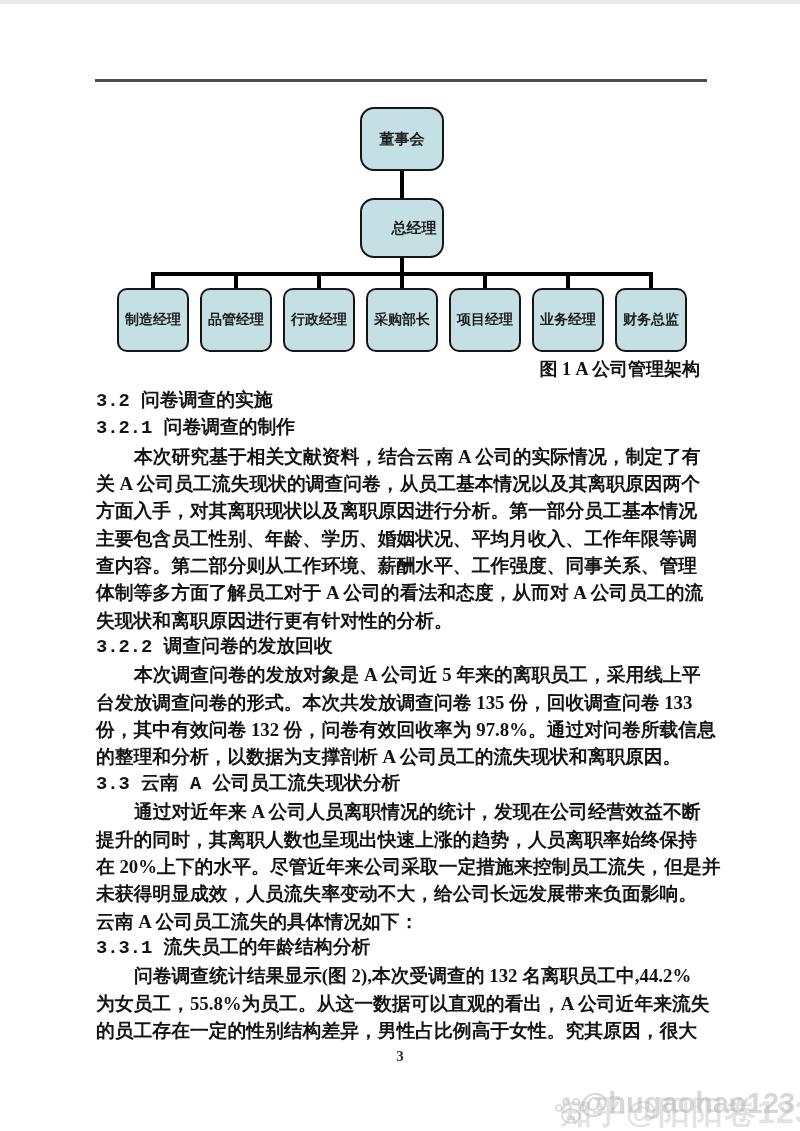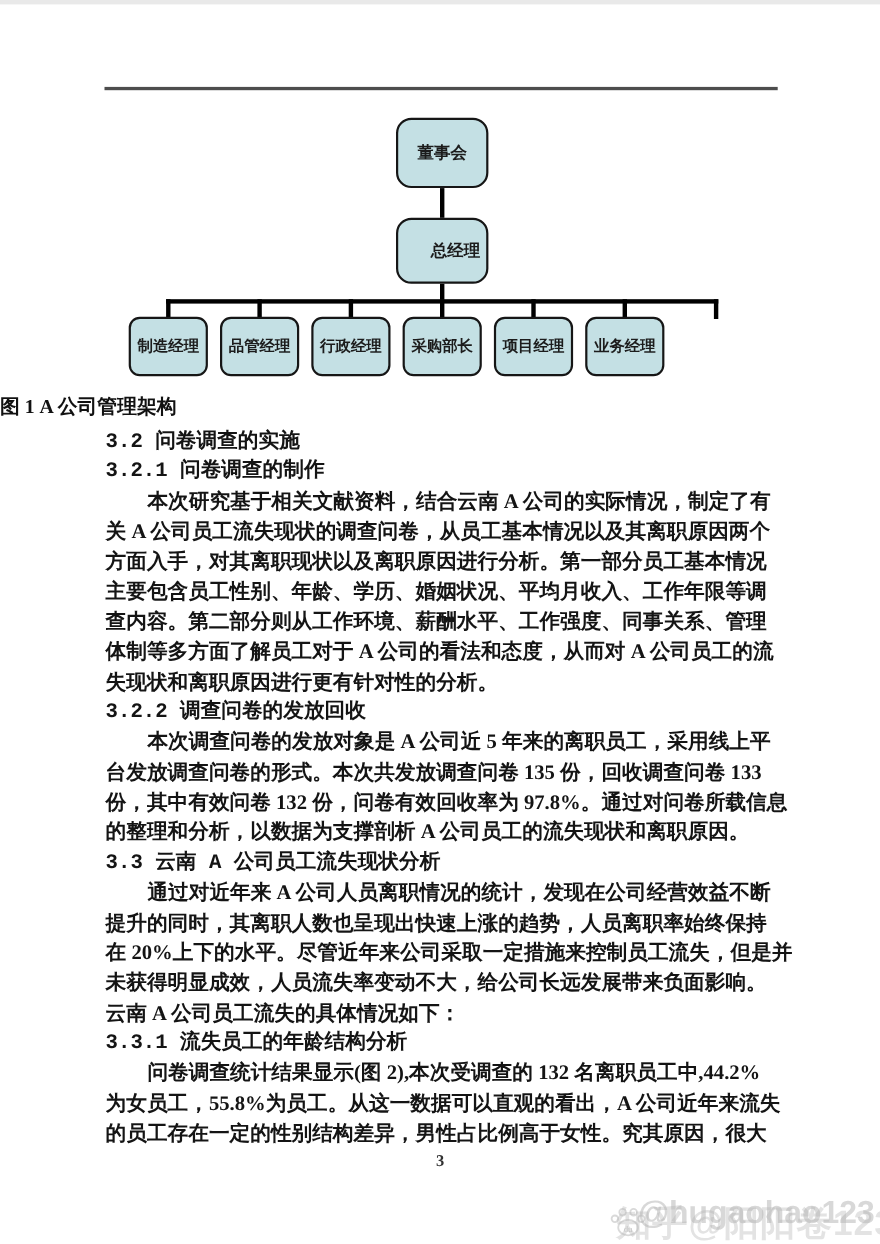--- a/index.html
+++ b/index.html
@@ -36,7 +36,7 @@
   .stub{position:absolute;top:268px;width:4px;height:18px;background:#000;}
   .s1{left:151px}.s2{left:234px}.s3{left:317px}.s4{left:400px}
   .s5{left:483px}.s6{left:566px}.s7{left:649px}
-  .cbox{top:284px;width:72px;height:54px;font-size:14px;border-radius:10px;}
+  .cbox{top:284px;width:72px;height:64px;font-size:14px;border-radius:10px;}
   .c1{left:117px}.c2{left:200px}.c3{left:283px}.c4{left:366px}
   .c5{left:449px}.c6{left:532px}.c7{left:615px}
   .caption{

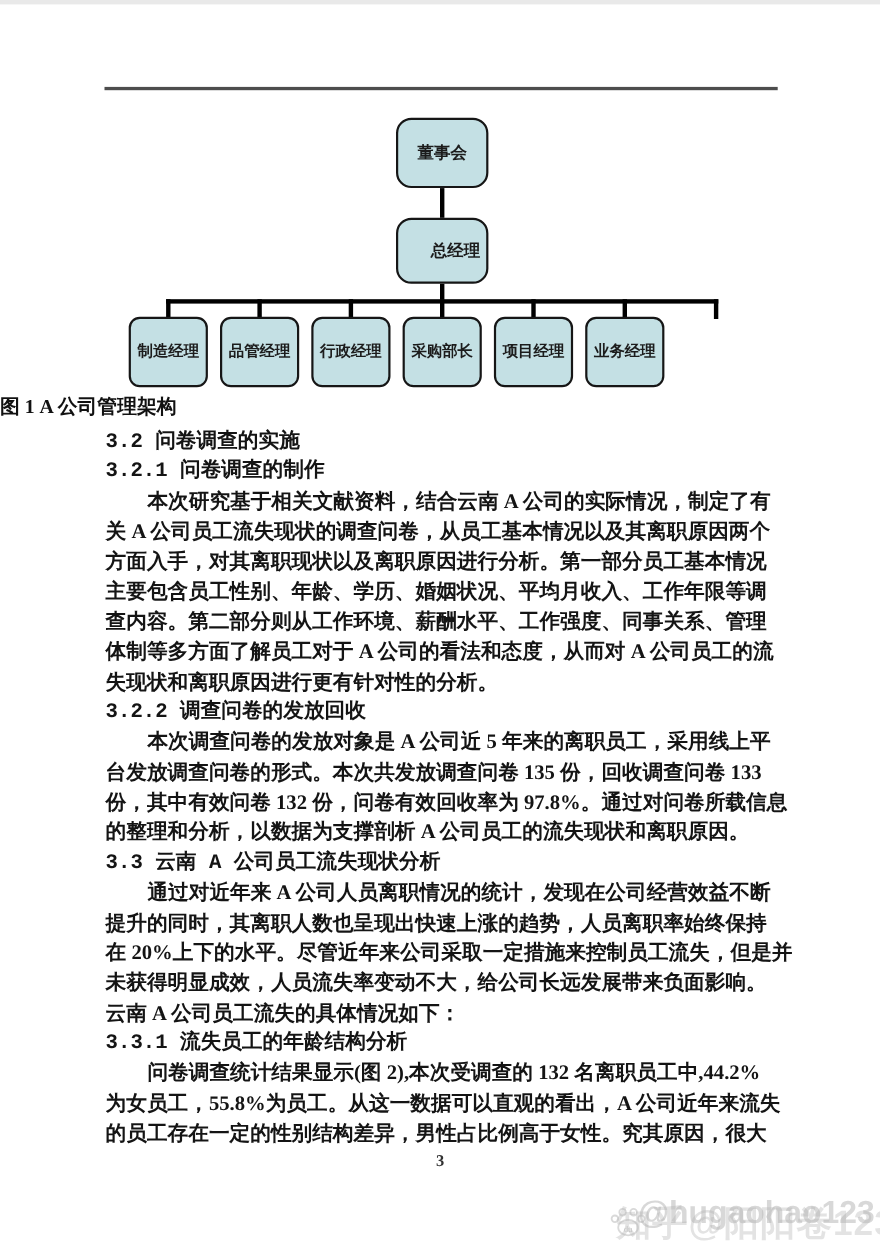--- a/index.html
+++ b/index.html
@@ -104,6 +104,7 @@
     <div class="obox cbox c4">采购部长</div>
     <div class="obox cbox c5">项目经理</div>
     <div class="obox cbox c6">业务经理</div>
+    <div class="obox cbox c7">财务总监</div>
     <div class="caption">图 1 A 公司管理架构</div>
   </div>
 

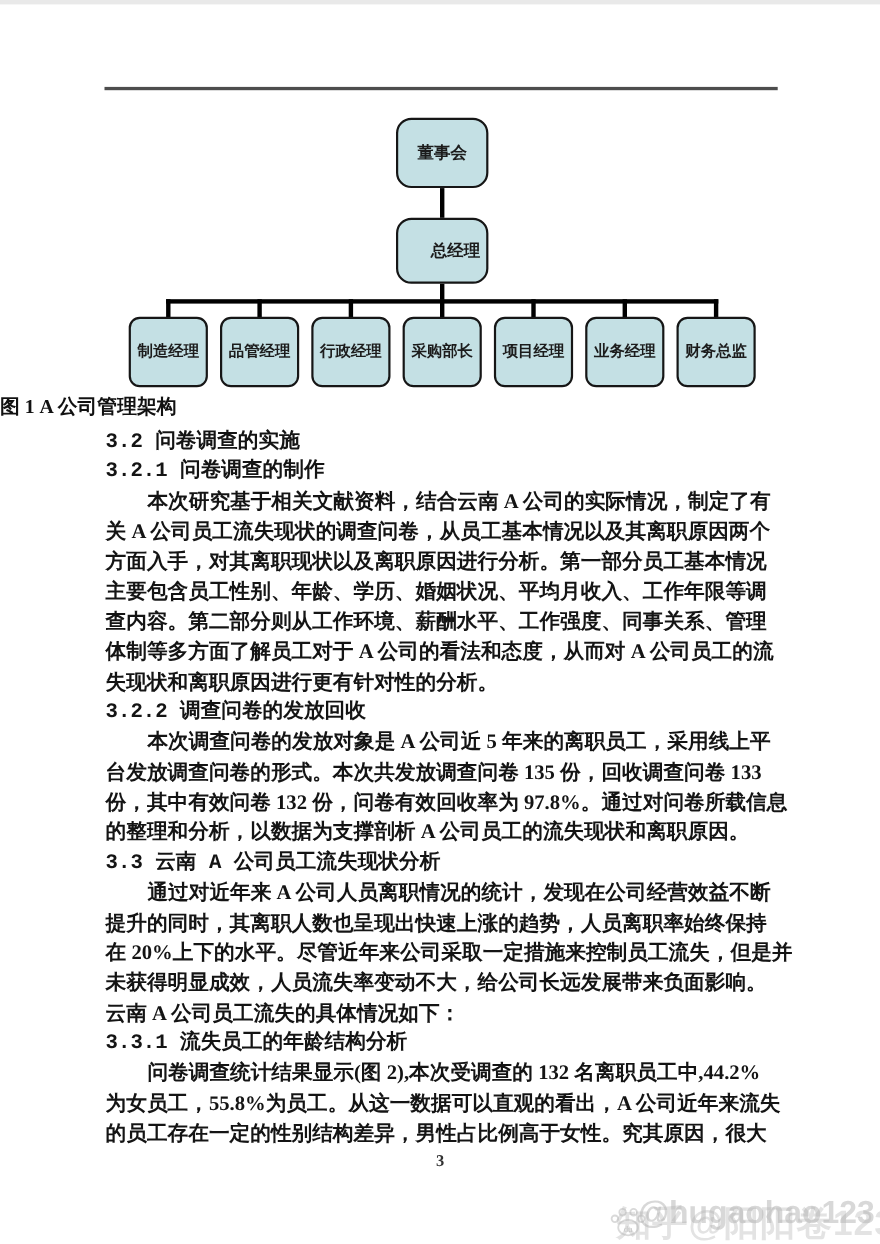--- a/index.html
+++ b/index.html
@@ -41,7 +41,7 @@
   .c5{left:449px}.c6{left:532px}.c7{left:615px}
   .caption{
     position:absolute;left:0;top:353px;width:700px;height:26px;
-    text-align:left;font-size:18px;font-weight:700;color:#111;
+    text-align:right;font-size:18px;font-weight:700;color:#111;
   }
 
   

